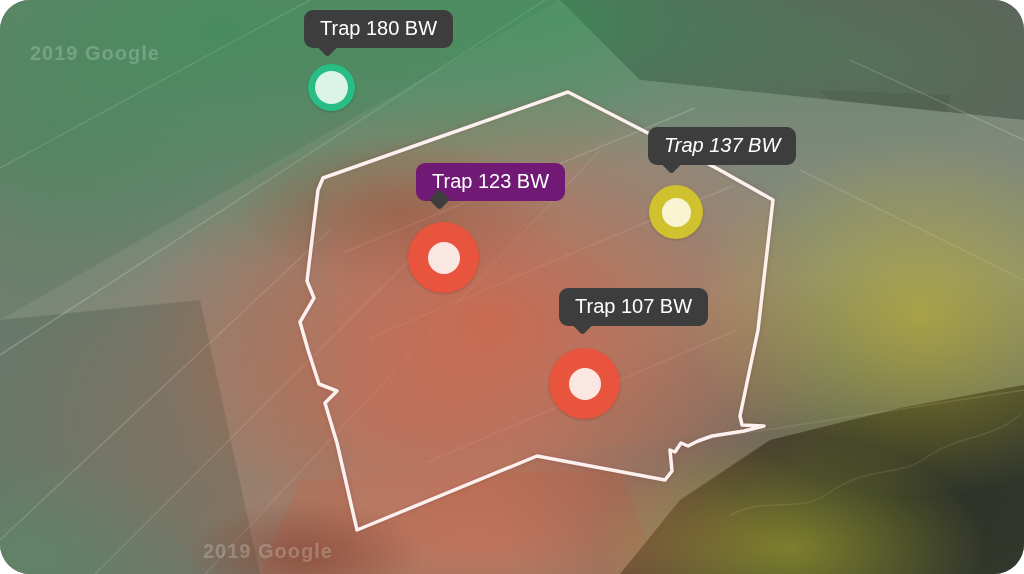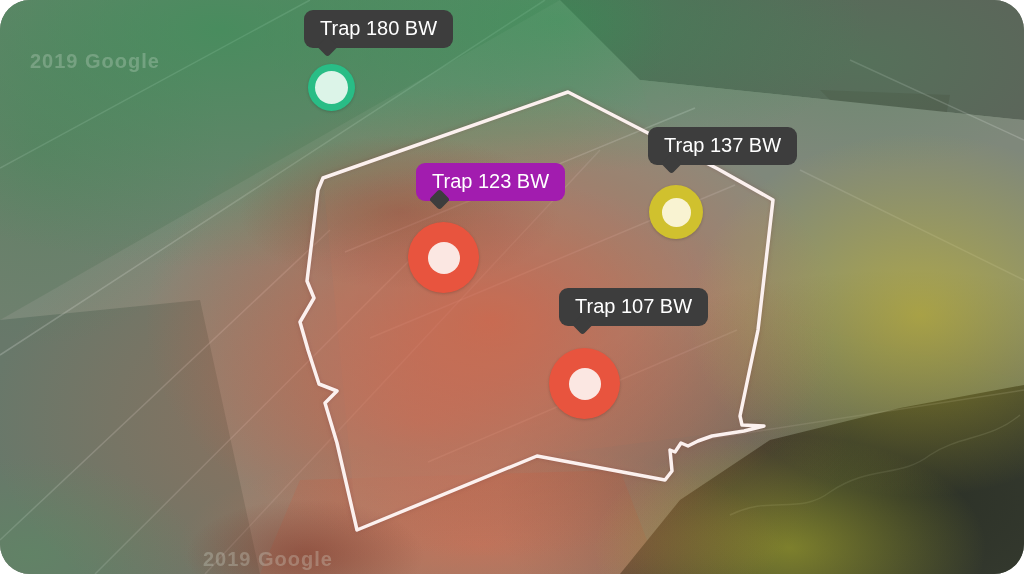--- a/index.html
+++ b/index.html
@@ -42,7 +42,6 @@
     font-size: 20px; font-weight: bold; letter-spacing: 1px;
     color: rgba(225,235,225,0.26);
     pointer-events: none;
-    margin-top: 8px;
   }
   .wm1 { left: 30px;  top: 42px;  }
   .wm2 { left: 203px; top: 540px; }

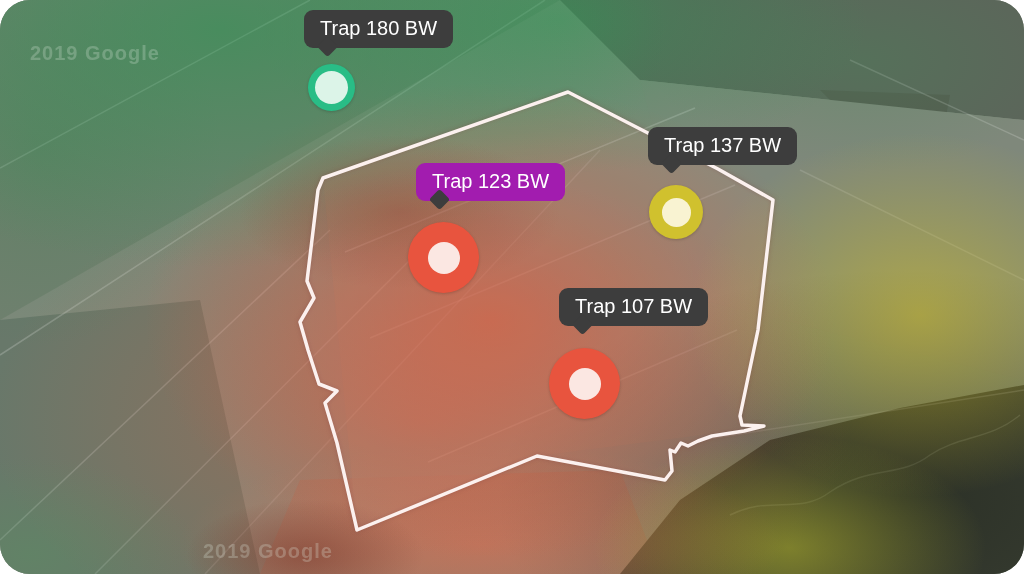--- a/index.html
+++ b/index.html
@@ -95,7 +95,7 @@
   }
   .t-180 { left: 304px; top: 10px;  }
   .t-123 { left: 416px; top: 163px; }
-  .t-137 { left: 648px; top: 127px; }
+  .t-137 { left: 648px; top: 127px; font-style: italic; }
   .t-181 { left: 559px; top: 288px; }
 </style>
 </head>

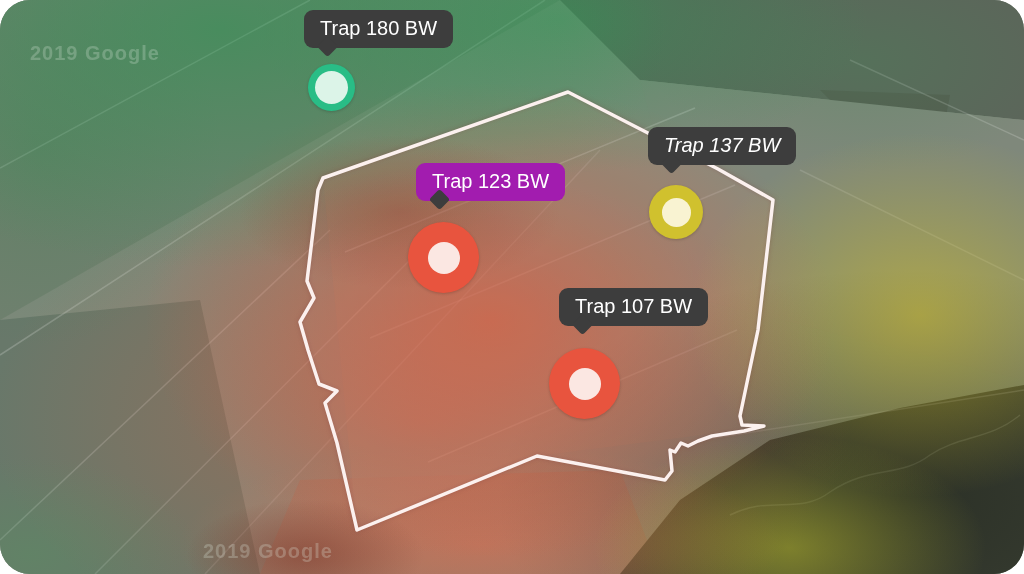--- a/index.html
+++ b/index.html
@@ -155,7 +155,7 @@
     <span>Trap 180 BW</span>
     <span class="tooltip-arrow" style="background-color: rgb(61, 61, 61);"></span>
   </div>
-  <div class="tooltip t-123" style="background-color: #a21caf;">
+  <div class="tooltip t-123" style="background-color: #701a75;">
     <span>Trap 123 BW</span>
     <span class="tooltip-arrow" style="background-color: rgb(61, 61, 61);"></span>
   </div>

